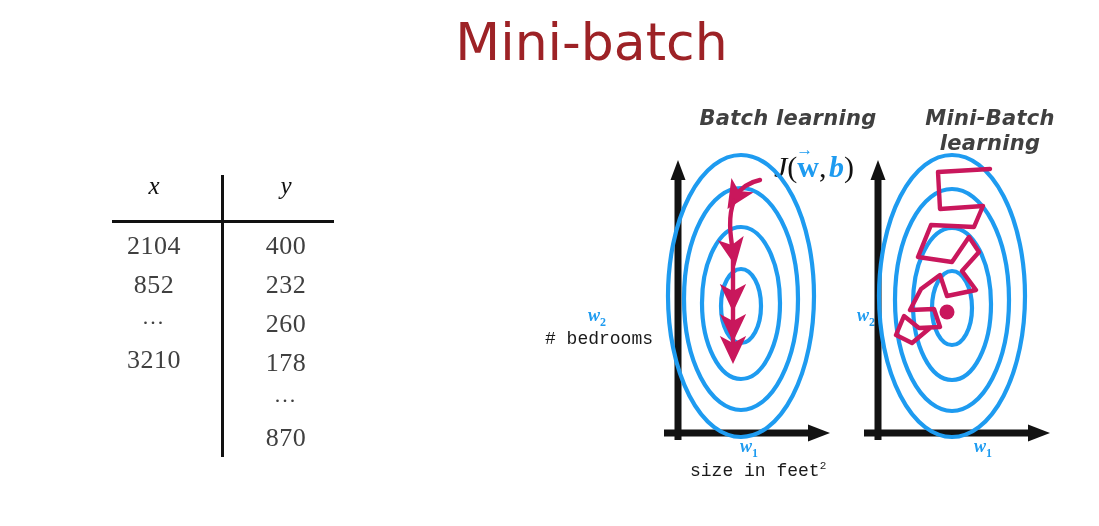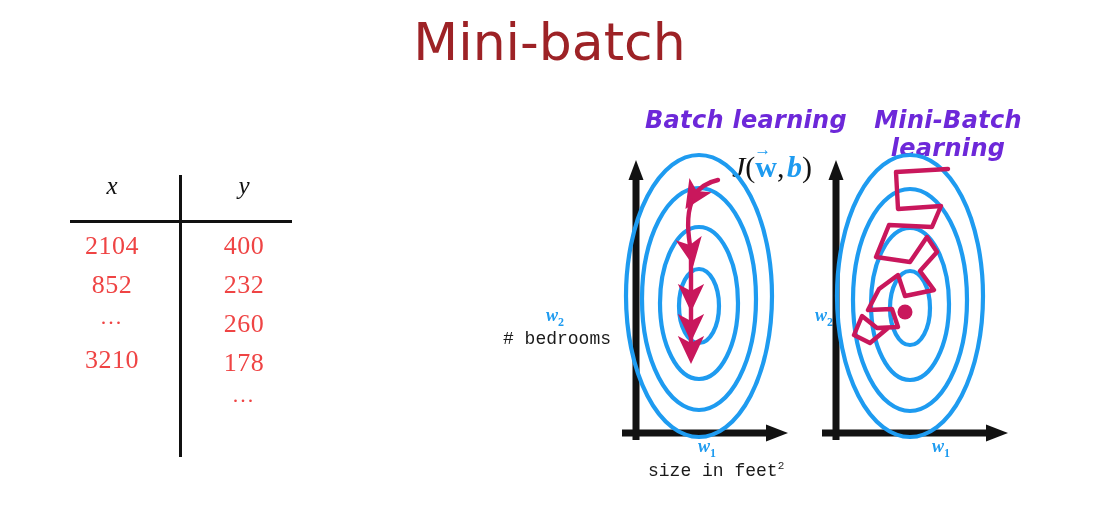--- a/index.html
+++ b/index.html
@@ -20,6 +20,7 @@
     width: 878px;
     height: 526px;
     background: #ffffff;
+    margin-left: 42px;
   }
 
   

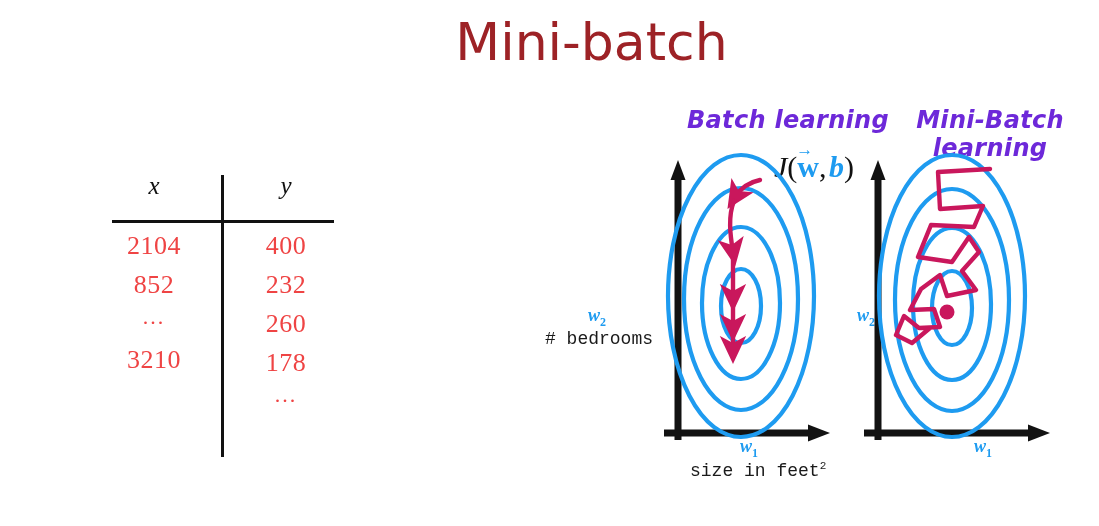--- a/index.html
+++ b/index.html
@@ -120,8 +120,8 @@
     font-family: "DejaVu Sans", sans-serif;
     font-style: italic;
     font-weight: bold;
-    font-size: 24px;
-    color: #6d28d9;
+    font-size: 21px;
+    color: #404040;
     line-height: 1.18;
     letter-spacing: 0.3px;
   }

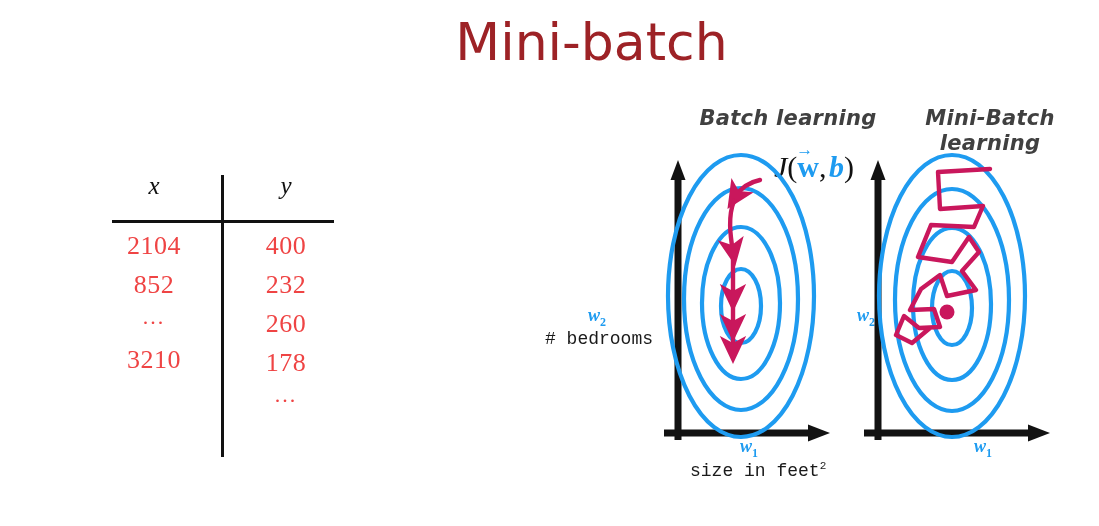--- a/index.html
+++ b/index.html
@@ -95,7 +95,7 @@
   #data-table .cell {
     font-family: "Liberation Serif", serif;
     font-size: 26px;
-    color: #ef4444;
+    color: #404040;
     height: 39px;
     line-height: 39px;
     letter-spacing: 0.5px;

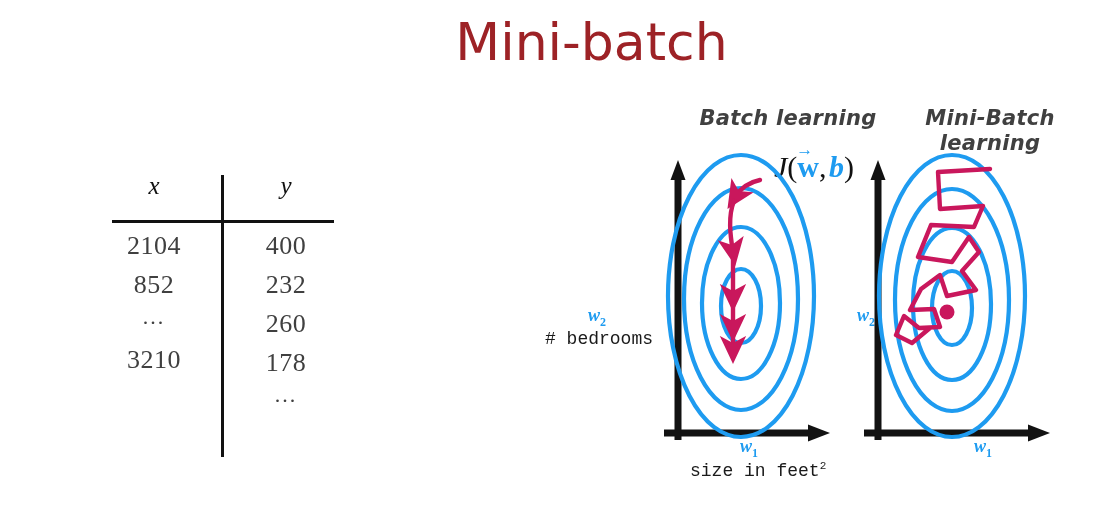--- a/index.html
+++ b/index.html
@@ -210,6 +210,7 @@
             <div class="cell">260</div>
             <div class="cell">178</div>
             <div class="cell ellipsis">...</div>
+            <div class="cell">870</div>
           </div>
         </div>
       </div>

